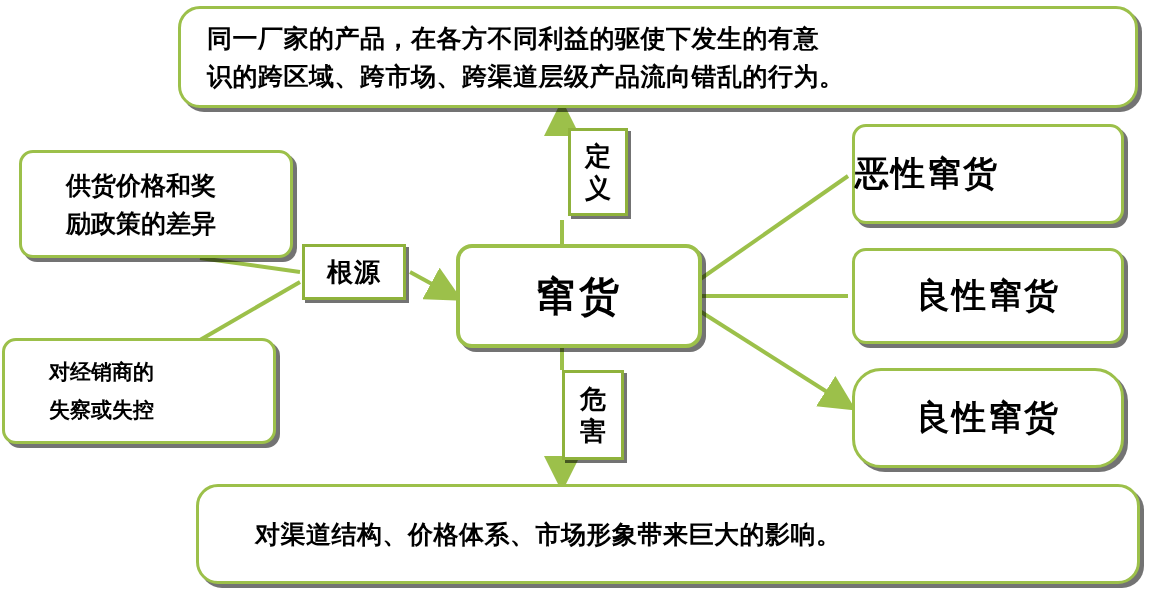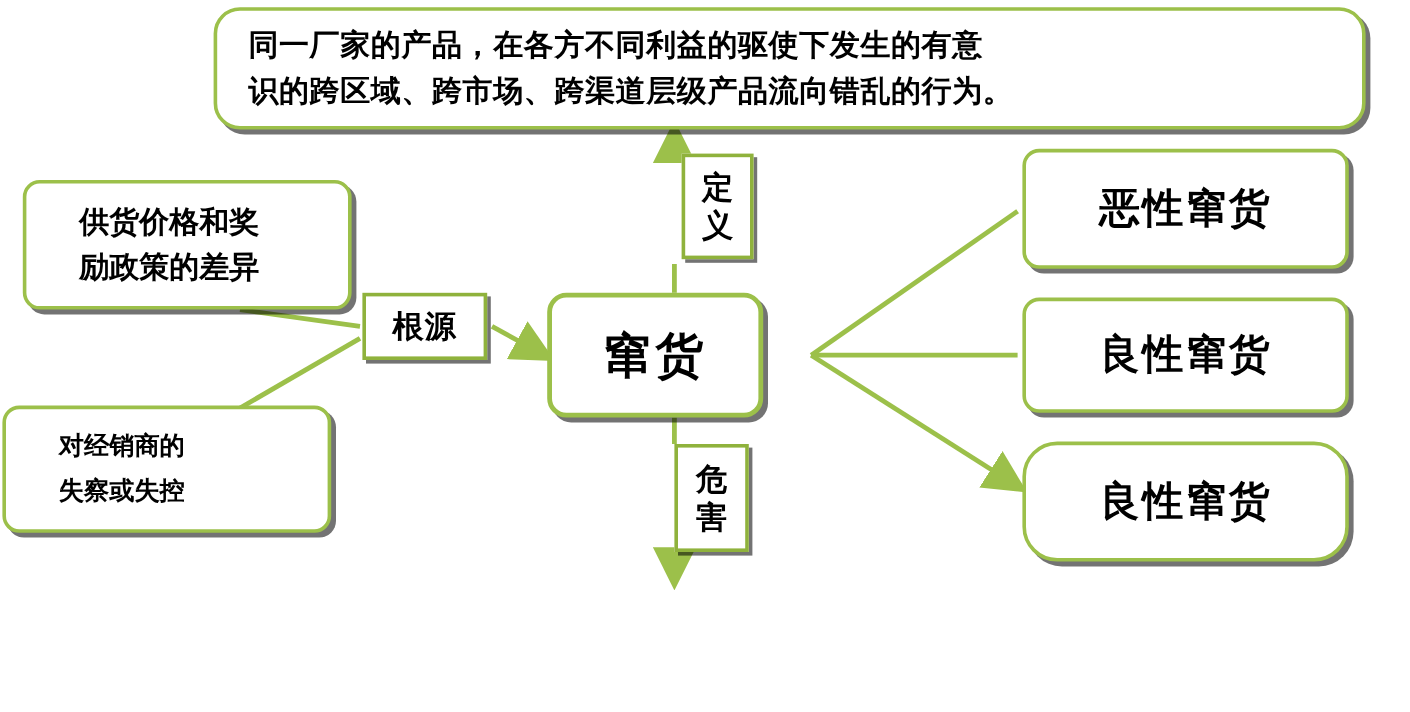--- a/index.html
+++ b/index.html
@@ -107,7 +107,7 @@
     height: 100px;
     justify-content: center;
   }
-  #node-type-1 .txt { font-size: 34px; text-align: center; letter-spacing: 2px; }
+  #node-type-1 .txt { font-size: 34px; text-align: left; letter-spacing: 2px; }
 
   #node-type-2 {
     left: 852px;

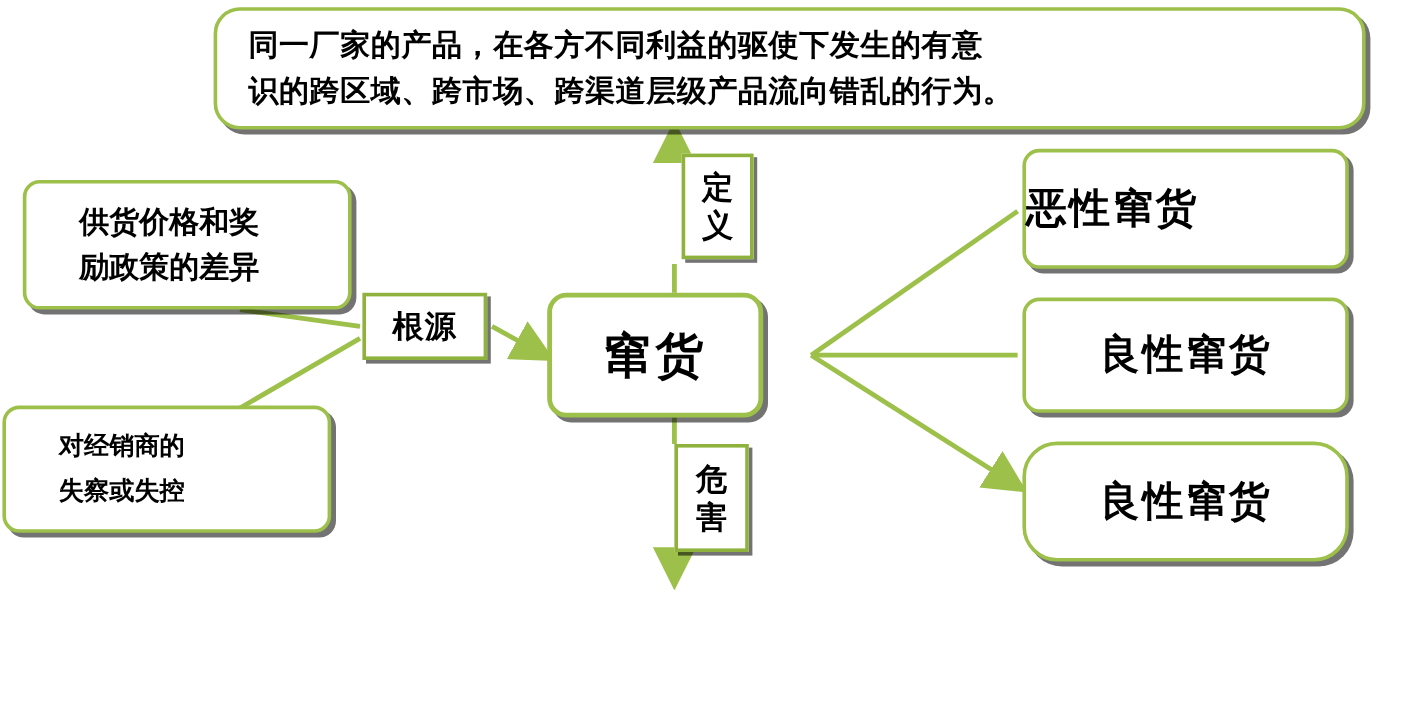--- a/index.html
+++ b/index.html
@@ -91,7 +91,7 @@
   #node-core {
     left: 456px;
     top: 244px;
-    width: 180px;
+    width: 246px;
     height: 104px;
     border-width: 4px;
     border-radius: 16px;

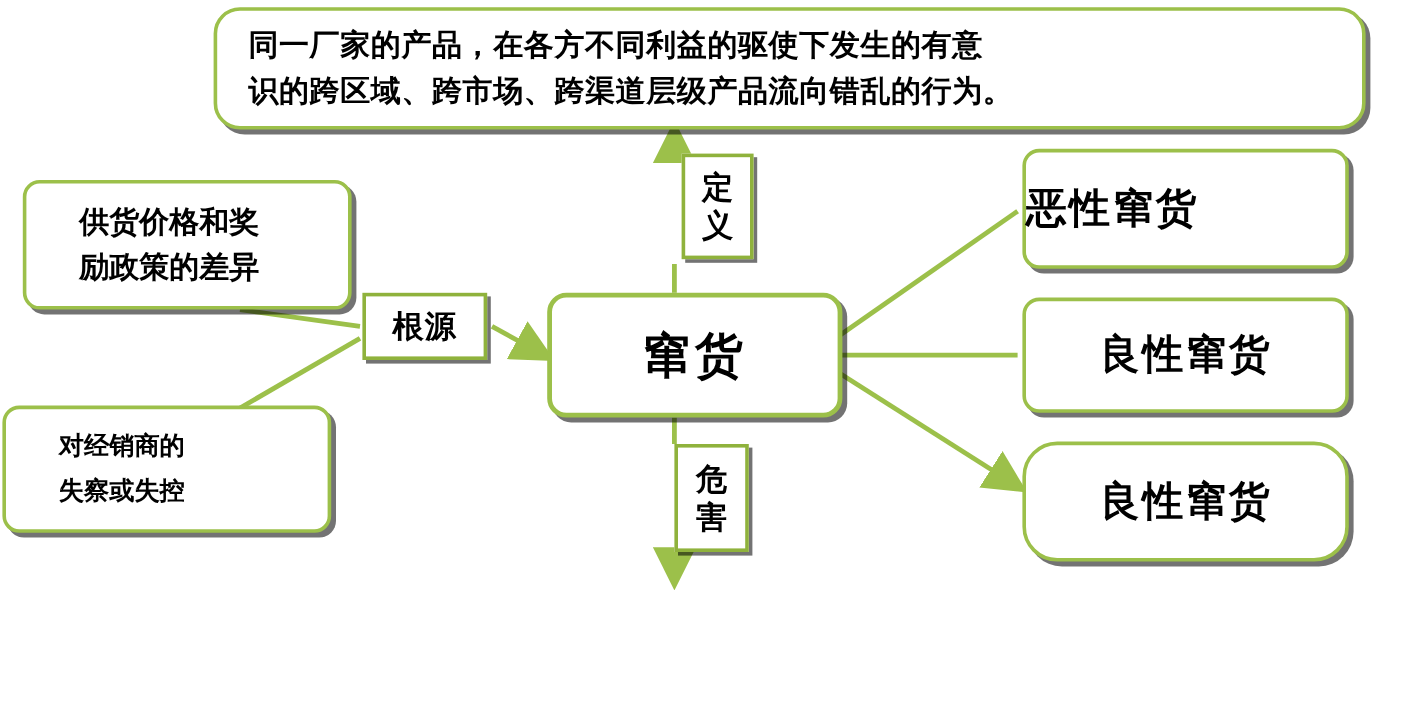--- a/index.html
+++ b/index.html
@@ -250,6 +250,9 @@
     <span class="txt">良性窜货</span>
   </div>
 
+  <div class="node" id="node-harm-detail">
+    <span class="txt">对渠道结构、价格体系、市场形象带来巨大的影响。</span>
+  </div>
 
 </div>
 

